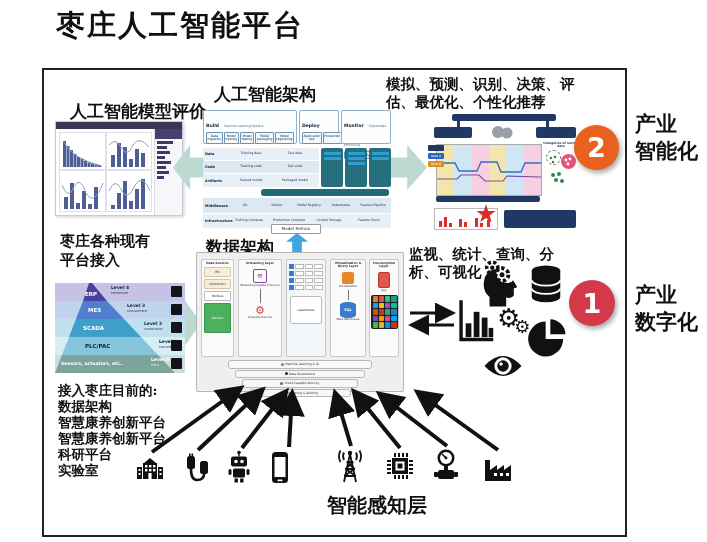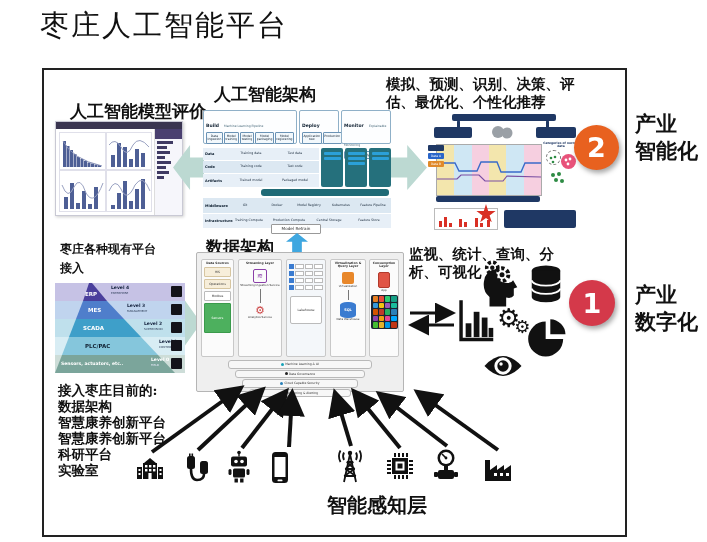--- a/index.html
+++ b/index.html
@@ -7,7 +7,7 @@
          font-family:"DejaVu Serif","Liberation Serif",serif;color:#111;}
   .abs{position:absolute;}
   .cn{font-weight:700;}
-  #page-title{font-size:29px;font-weight:400;letter-spacing:2px;}
+  #page-title{font-size:29px;font-weight:700;letter-spacing:2px;margin-left:16px;}
   #outer-box{border:2px solid #222;}
   .blockarrow{background:#bcd9d2;}
   .ar-left{clip-path:polygon(0 50%,55% 0,55% 28%,100% 28%,100% 72%,55% 72%,55% 100%);}

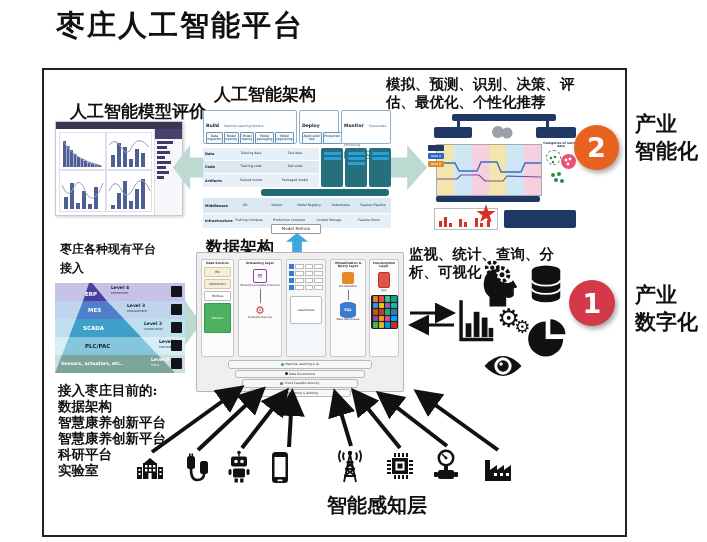--- a/index.html
+++ b/index.html
@@ -315,7 +315,7 @@
     <div>智能化</div>
   </div>
 
-  <div class="abs cn" style="left:60px;top:240px;width:100px;font-size:12px;line-height:19px;">枣庄各种现有平台接入</div>
+  <div class="abs cn" style="left:60px;top:232px;width:100px;font-size:15px;line-height:19px;">枣庄各种现有平台接入</div>
   <div class="abs" style="left:55px;top:283px;width:130px;height:90px;">
     <div class="pyr-row" style="top:0;">
       <div class="pyr-band" style="background:#c6c2e5;"></div>

